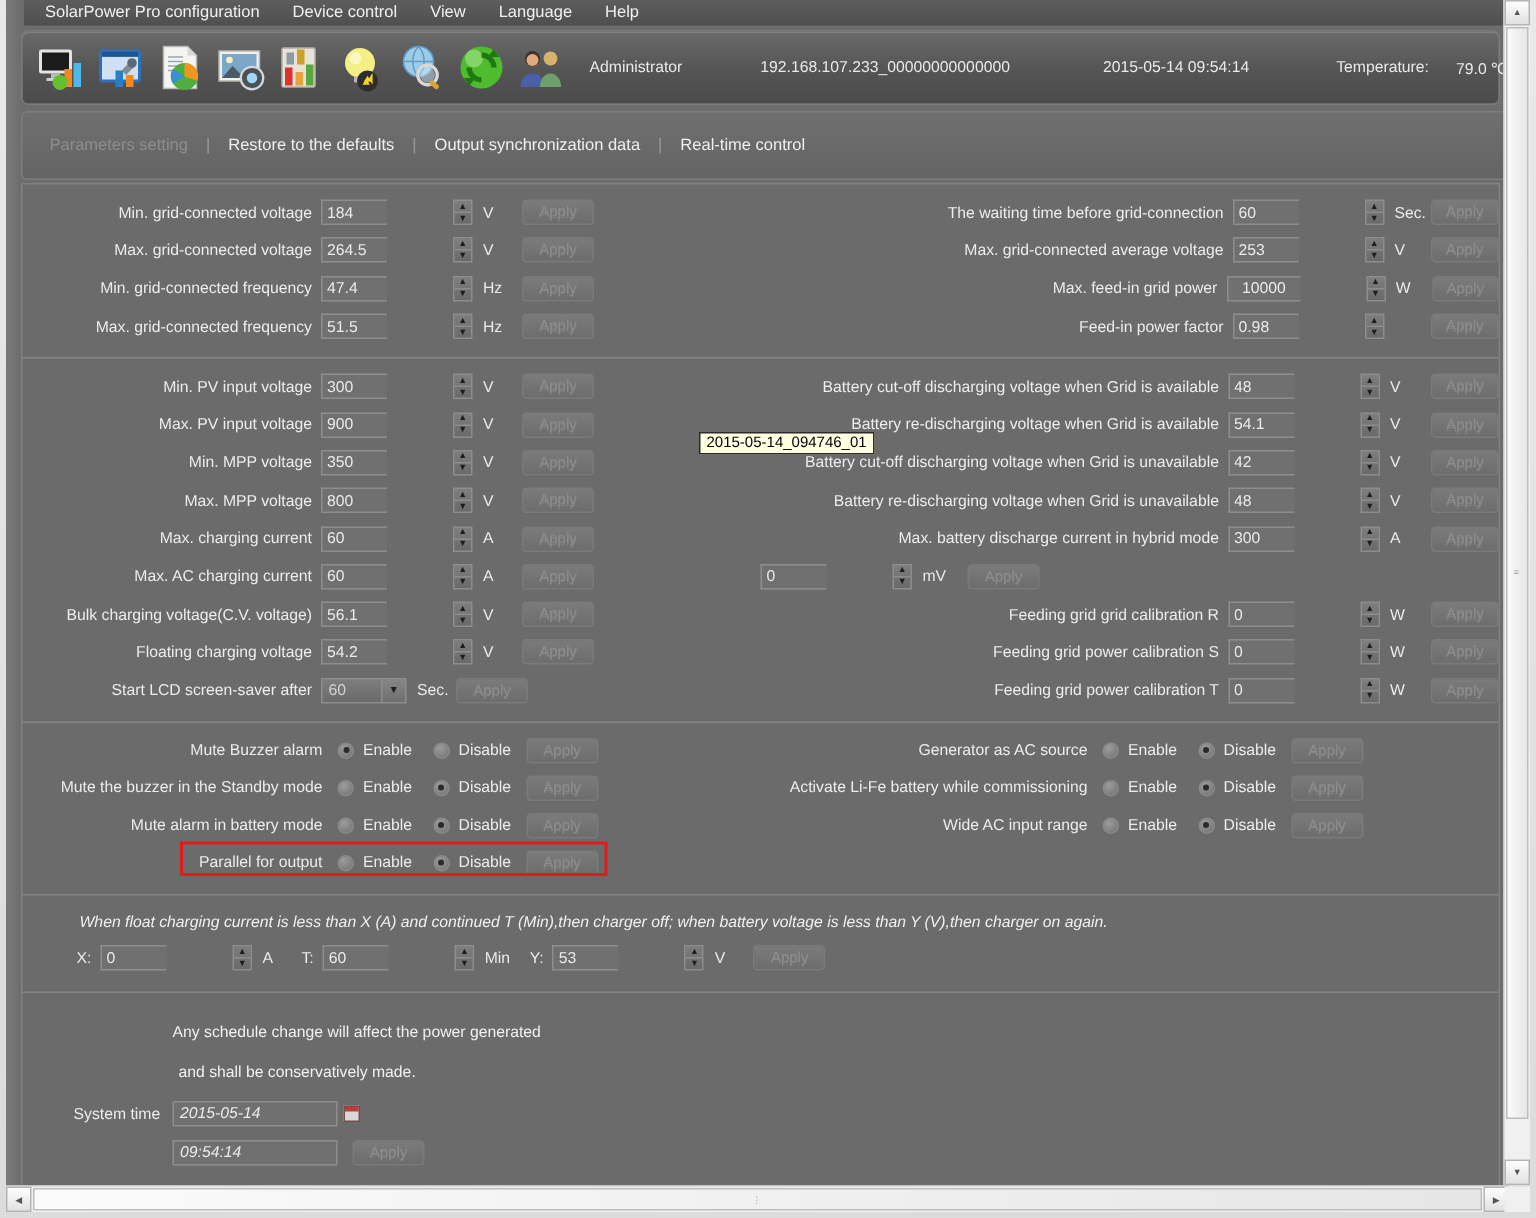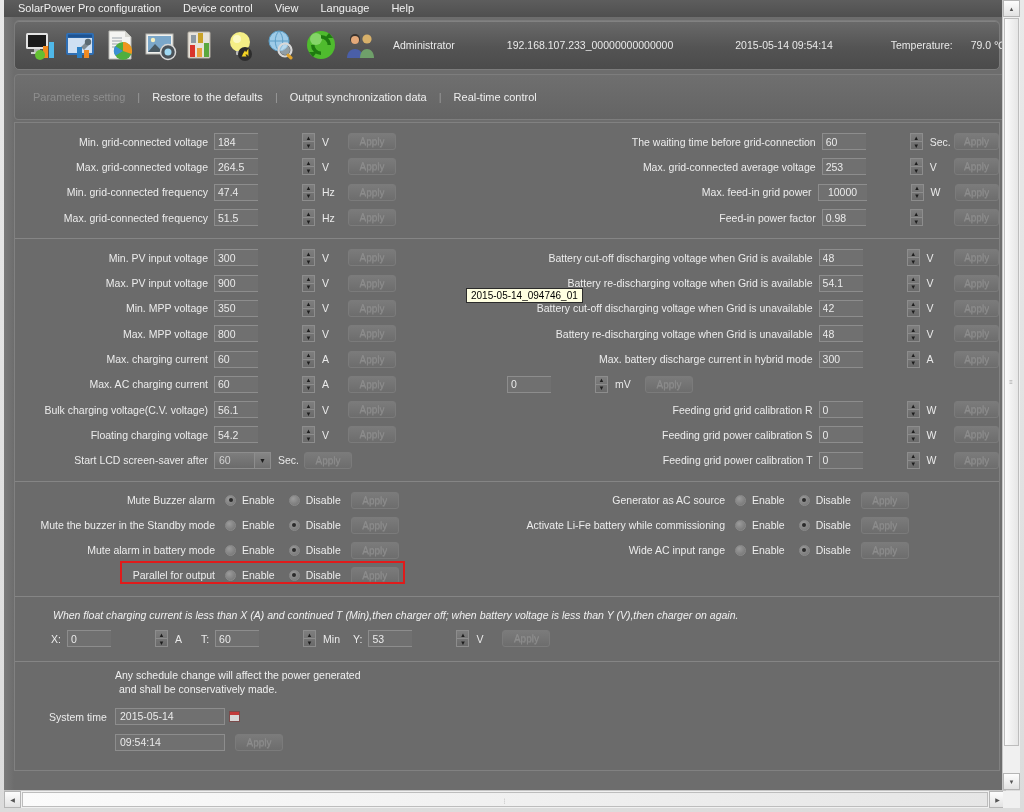--- a/index.html
+++ b/index.html
@@ -12,7 +12,7 @@
   .client{position:absolute;left:4px;top:0px;width:1002px;height:790px;background:#6d6d6d;overflow:hidden;}
 
   
-  .menubar{position:absolute;left:0;top:0;width:1002px;height:17px;
+  .menubar{position:absolute;left:12px;top:0;width:1002px;height:17px;
     background:linear-gradient(#5d5d5d,#4f4f4f);display:flex;align-items:center;}
   .menu-item{color:#f0f0f0;font-size:11px;padding:0 11px;line-height:17px;white-space:nowrap;}
   .menu-item:first-child{padding-left:14px;}

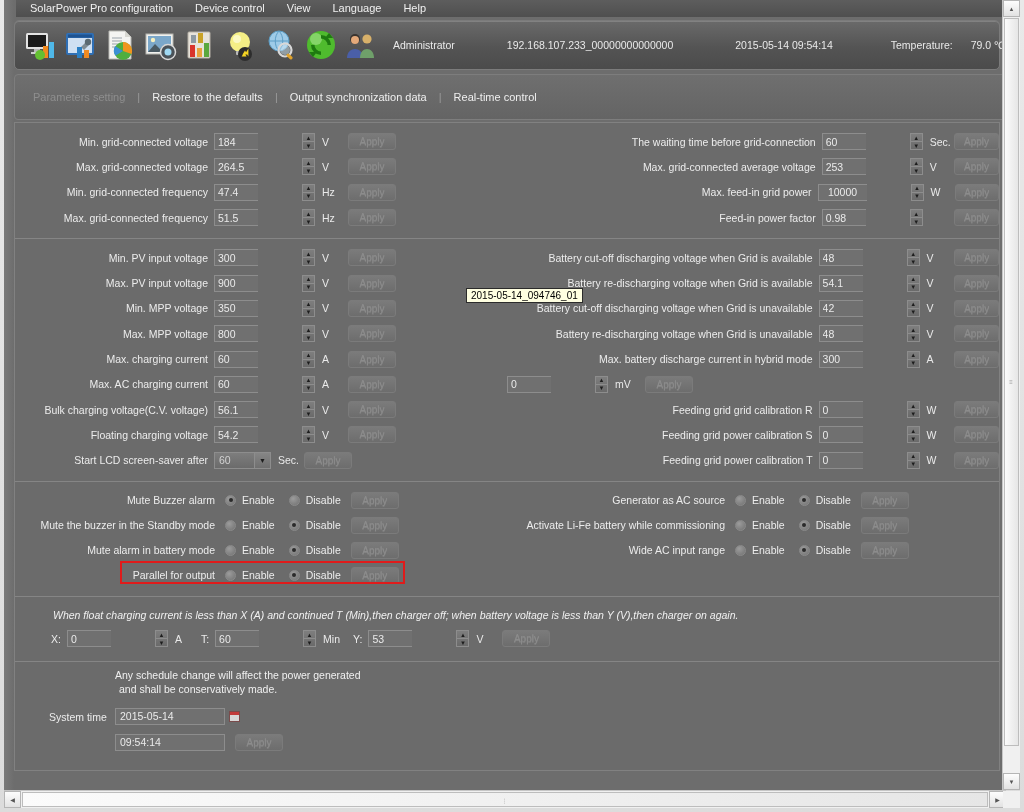--- a/index.html
+++ b/index.html
@@ -102,7 +102,7 @@
   .note{color:#f0f0f0;font-size:10.5px;padding:6px 0 4px 38px;font-style:italic;}
   .fcrow{display:flex;align-items:center;padding-left:36px;height:28px;}
   .fcl{color:#ececec;font-size:10.5px;margin-right:6px;}
-  .sys-note{color:#f0f0f0;font-size:10.5px;padding-left:100px;line-height:14px;}
+  .sys-note{color:#f0f0f0;font-size:10.5px;padding-left:100px;line-height:14px;margin-top:13px;}
   .sysrow{display:flex;align-items:center;padding-left:34px;height:26px;}
   .syslbl{color:#ececec;font-size:10.5px;width:66px;}
   .datefield{width:110px;height:17px;box-sizing:border-box;border:1px solid #8d8d8d;

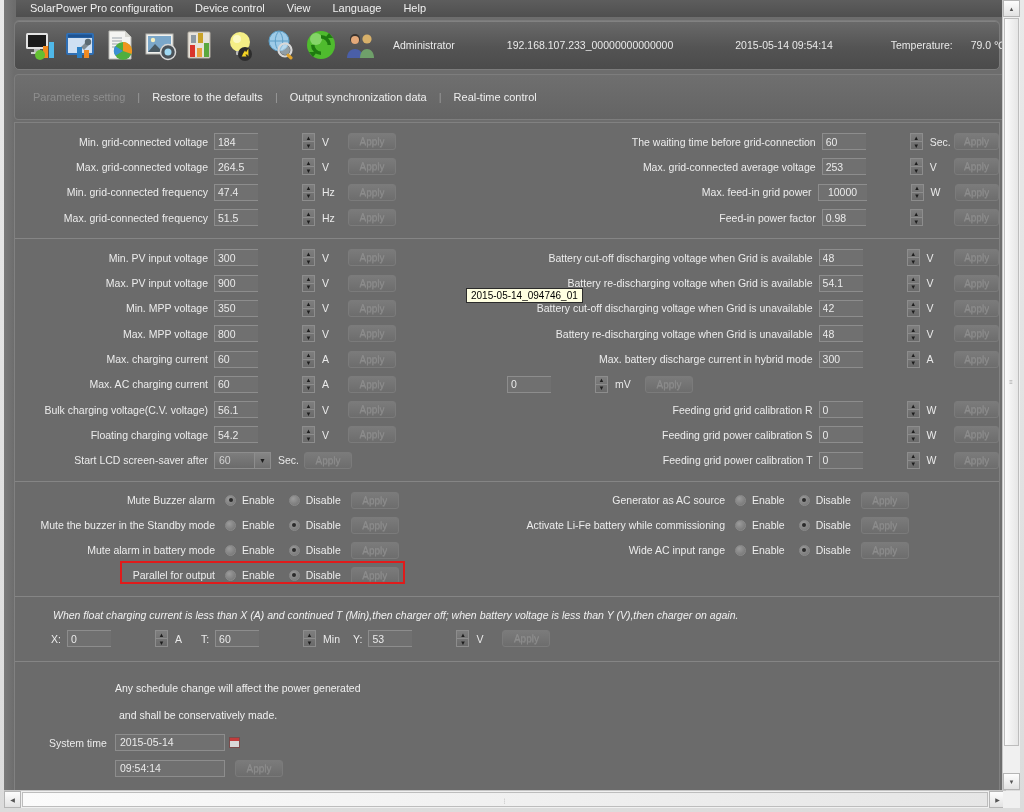--- a/index.html
+++ b/index.html
@@ -106,7 +106,7 @@
   .sysrow{display:flex;align-items:center;padding-left:34px;height:26px;}
   .syslbl{color:#ececec;font-size:10.5px;width:66px;}
   .datefield{width:110px;height:17px;box-sizing:border-box;border:1px solid #8d8d8d;
-    background:#707070;color:#eaeaea;font-size:10.5px;padding:0 4px;line-height:15px;}
+    background:#707070;color:#eaeaea;font-size:10.5px;padding:0 4px;line-height:15px;font-style:italic;}
   .cal-ico{width:11px;height:11px;margin-left:4px;background:#d8d8d8;
     border:1px solid #7a4b4b;box-sizing:border-box;position:relative;}
   .cal-ico::before{content:"";position:absolute;left:0;top:0;right:0;height:3px;background:#c23b3b;}

